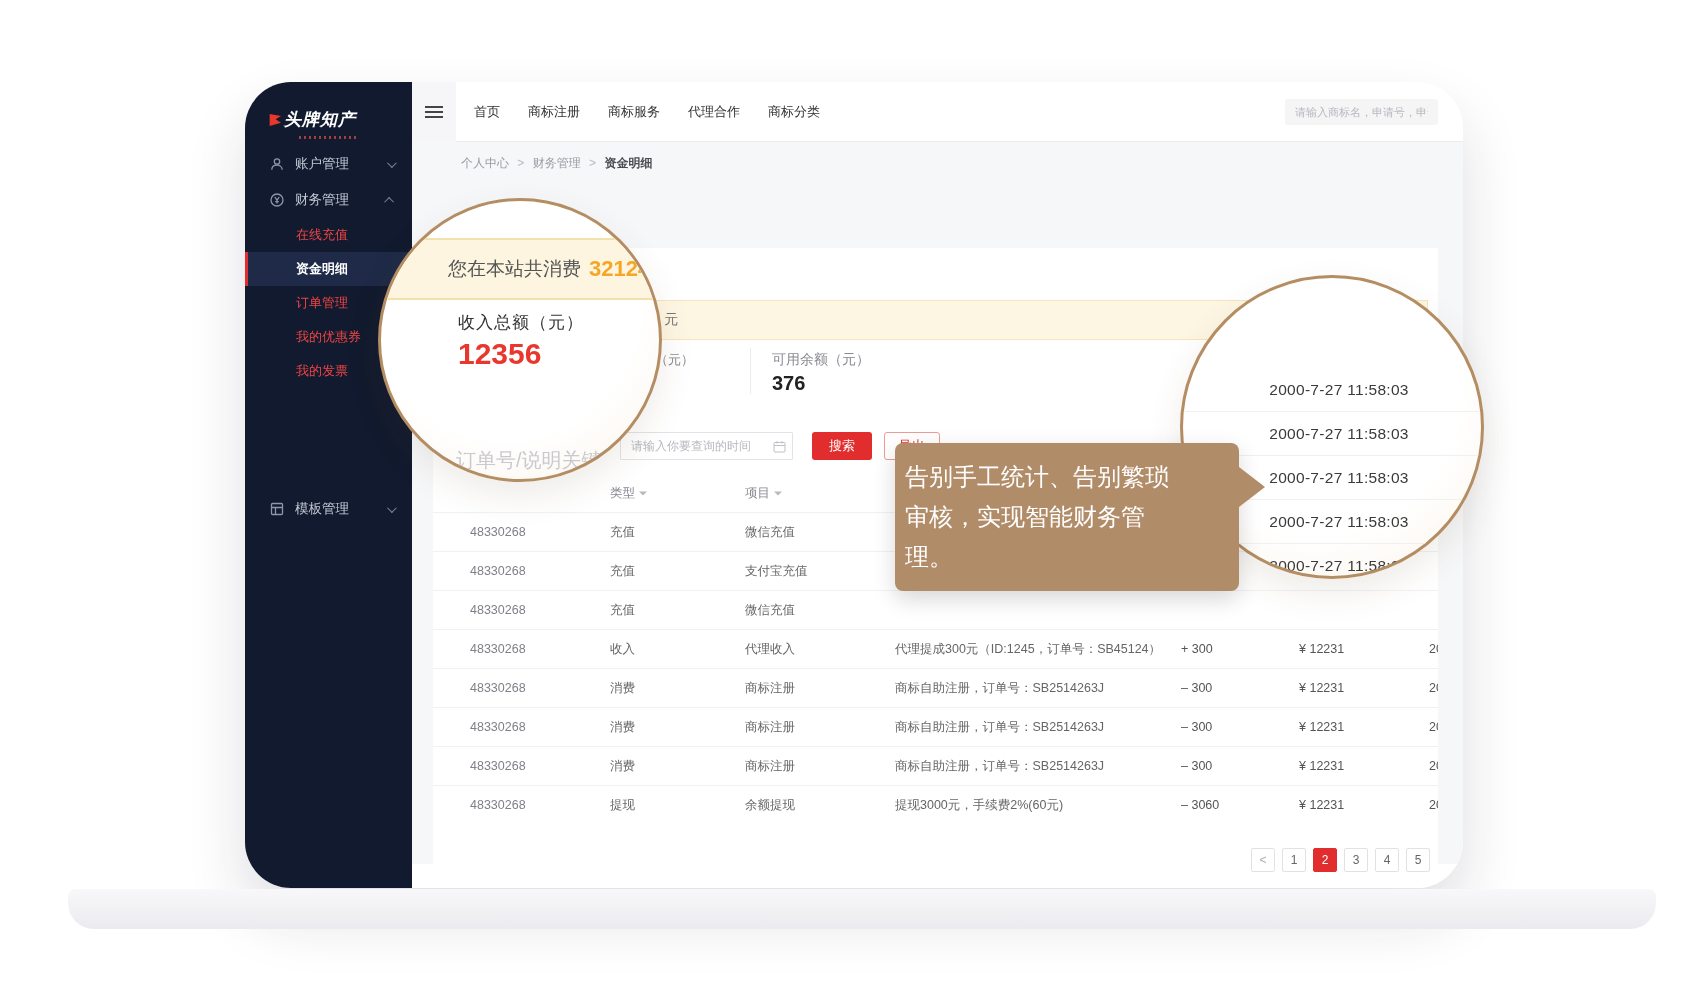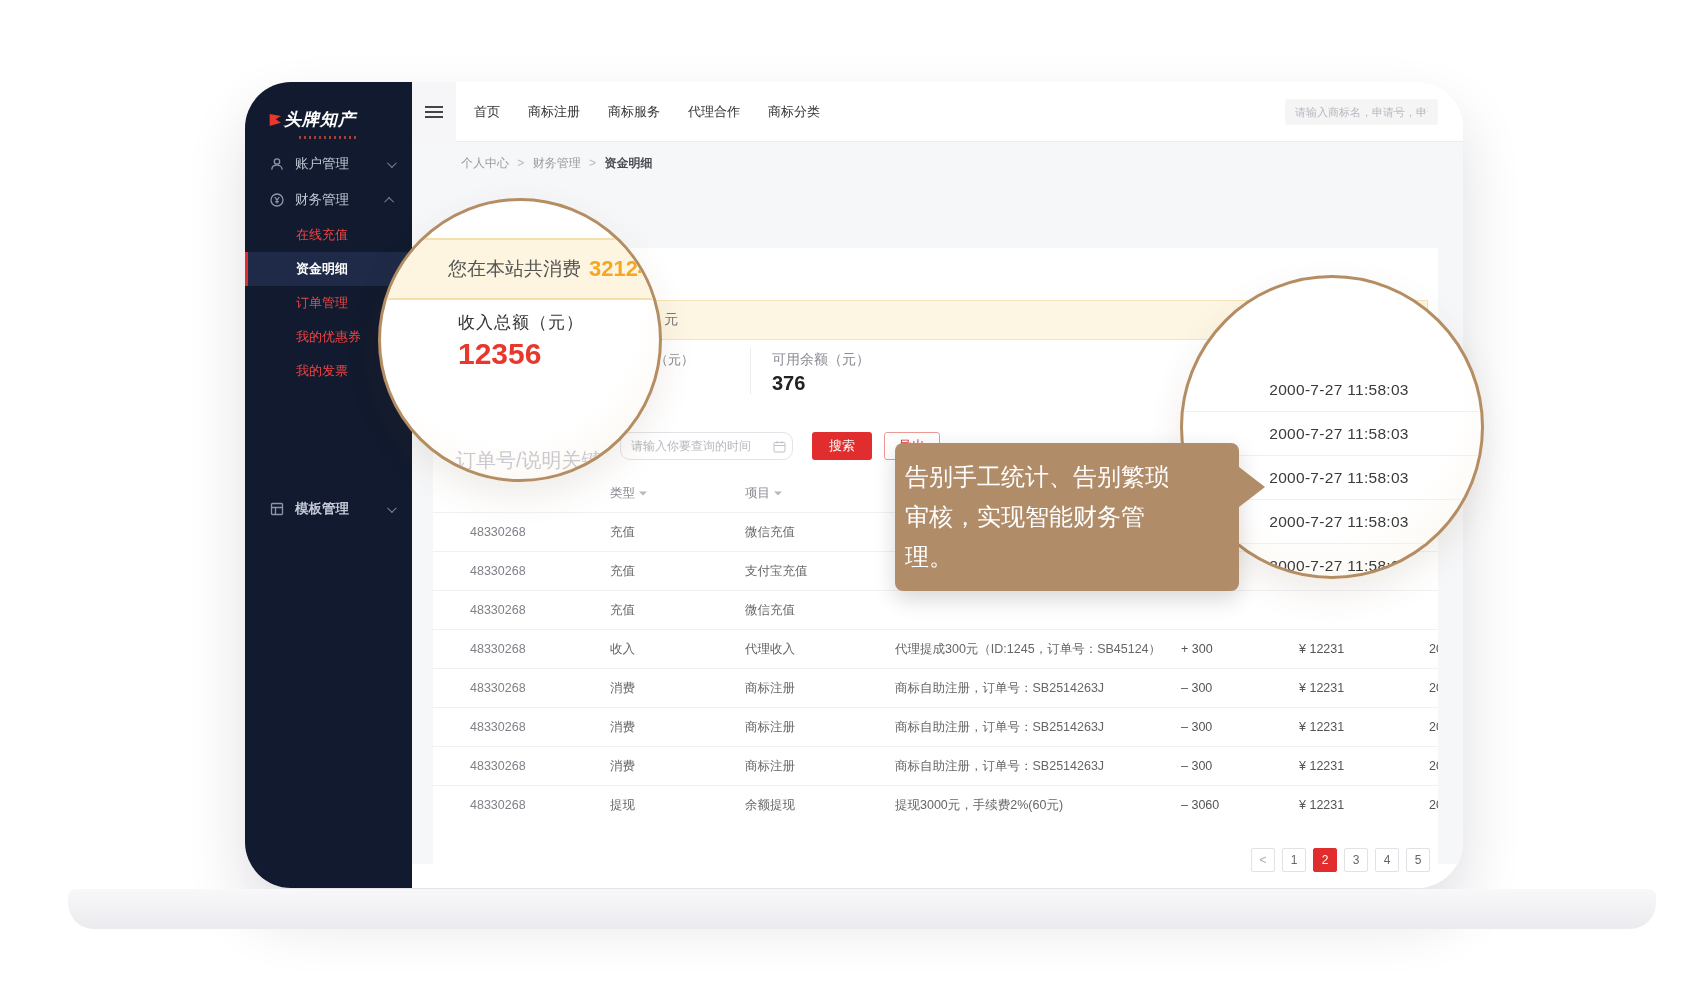--- a/index.html
+++ b/index.html
@@ -62,7 +62,7 @@
   .bal-label{position:absolute;left:339px;top:103px;font-size:14px;color:#8a8a92;}
   .bal-value{position:absolute;left:339px;top:124px;font-size:20px;font-weight:bold;color:#222;}
 
-  .fdate{position:absolute;left:187px;top:184px;width:173px;height:28px;border:1px solid #e2e2e7;border-radius:10px;
+  .fdate{position:absolute;left:187px;top:184px;width:173px;height:28px;border:1px solid #e2e2e7;border-radius:1px;
          padding:0 26px 0 10px;font-size:12px;color:#666;background:#fff;}
   .fdate::placeholder{color:#b8b8c0;}
   .cal{position:absolute;left:340px;top:192px;cursor:pointer;}

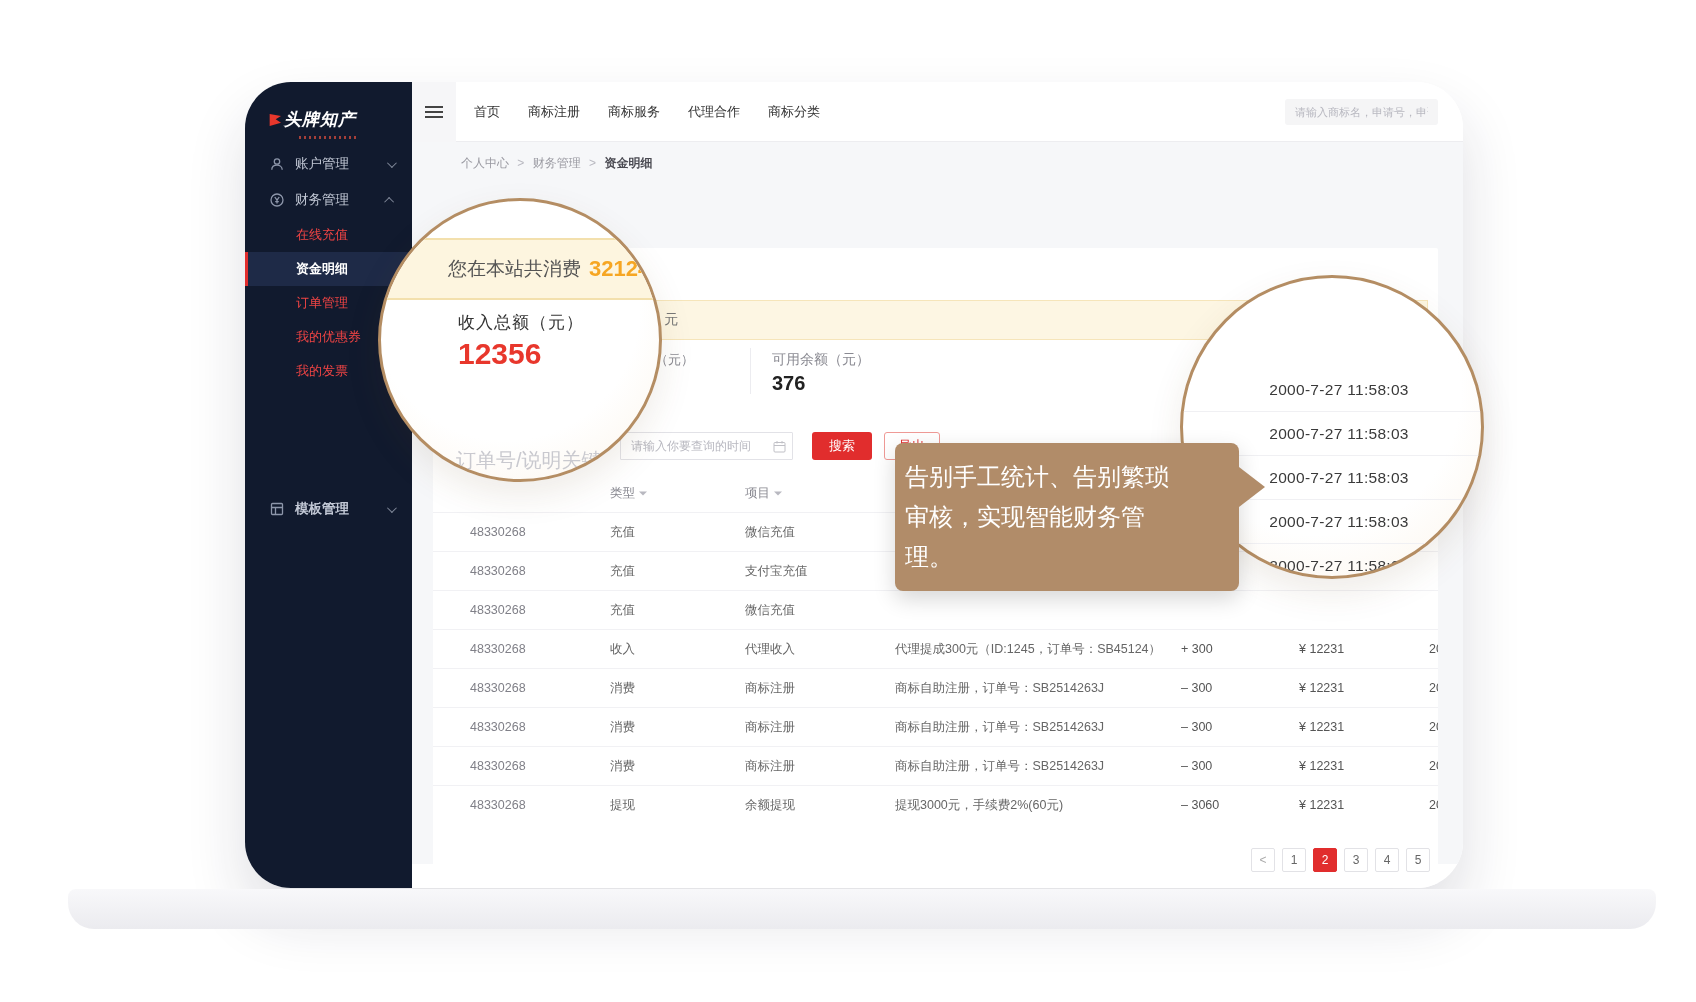--- a/index.html
+++ b/index.html
@@ -28,7 +28,7 @@
   .m-sub{height:34px;line-height:34px;padding-left:51px;color:#ef4444;font-size:13px;position:relative;cursor:pointer;}
   .m-sub.active{background:#1e2a47;color:#fff;font-weight:bold;}
   .m-sub.active::before{content:"";position:absolute;left:0;top:0;bottom:0;width:3px;background:#e12d2d;}
-  .m-item.tpl{margin-top:103px;font-weight:bold;}
+  .m-item.tpl{margin-top:103px;}
   .micon{width:16px;height:16px;flex:0 0 16px;}
 
   

